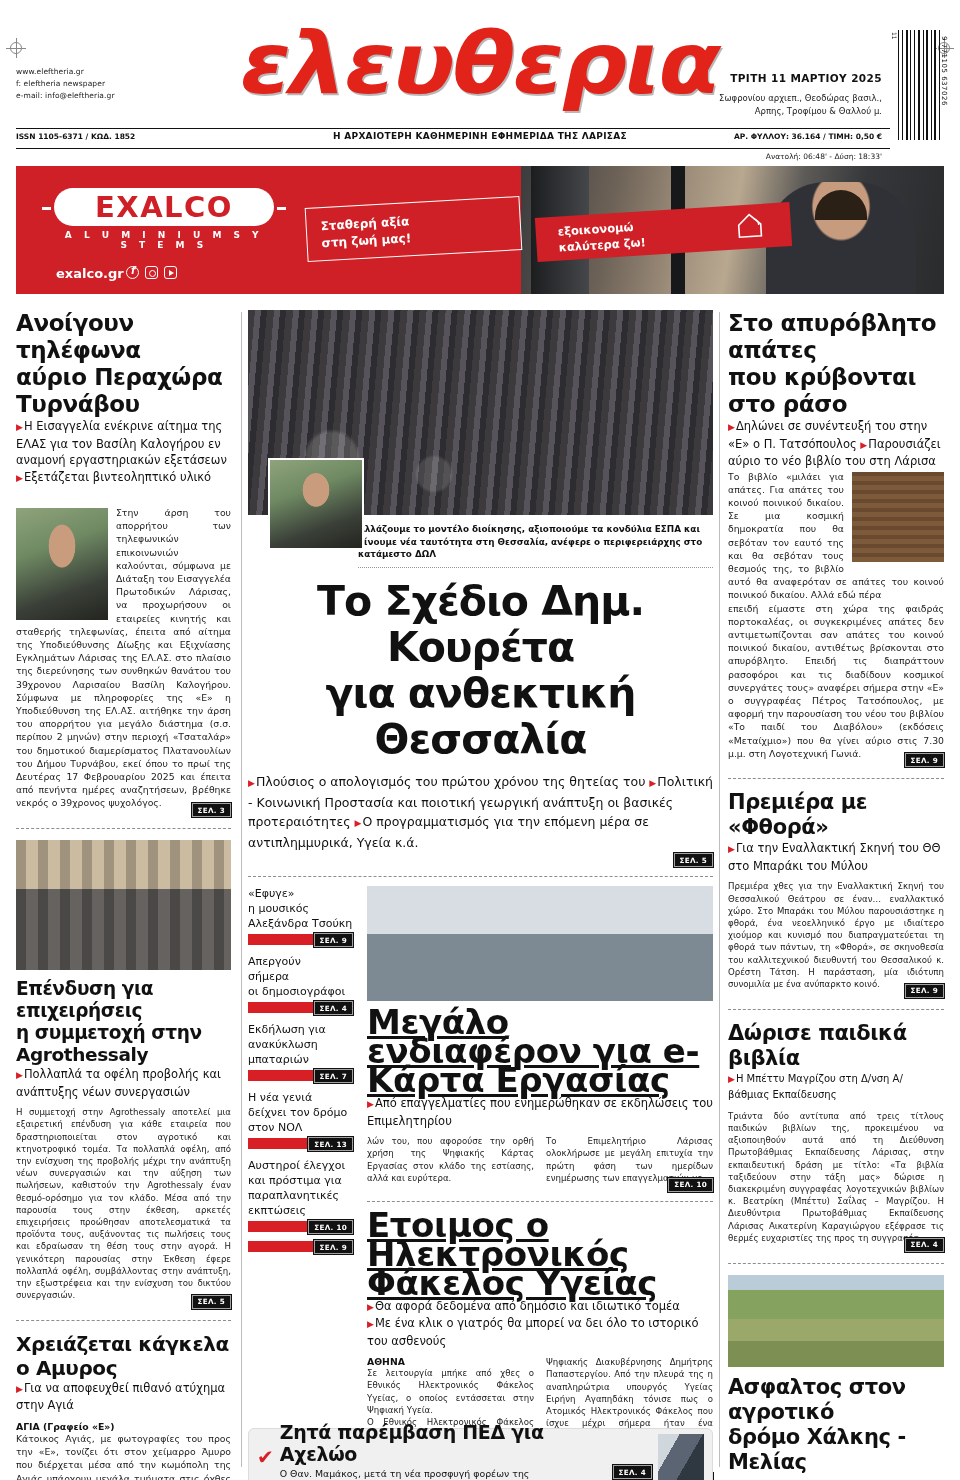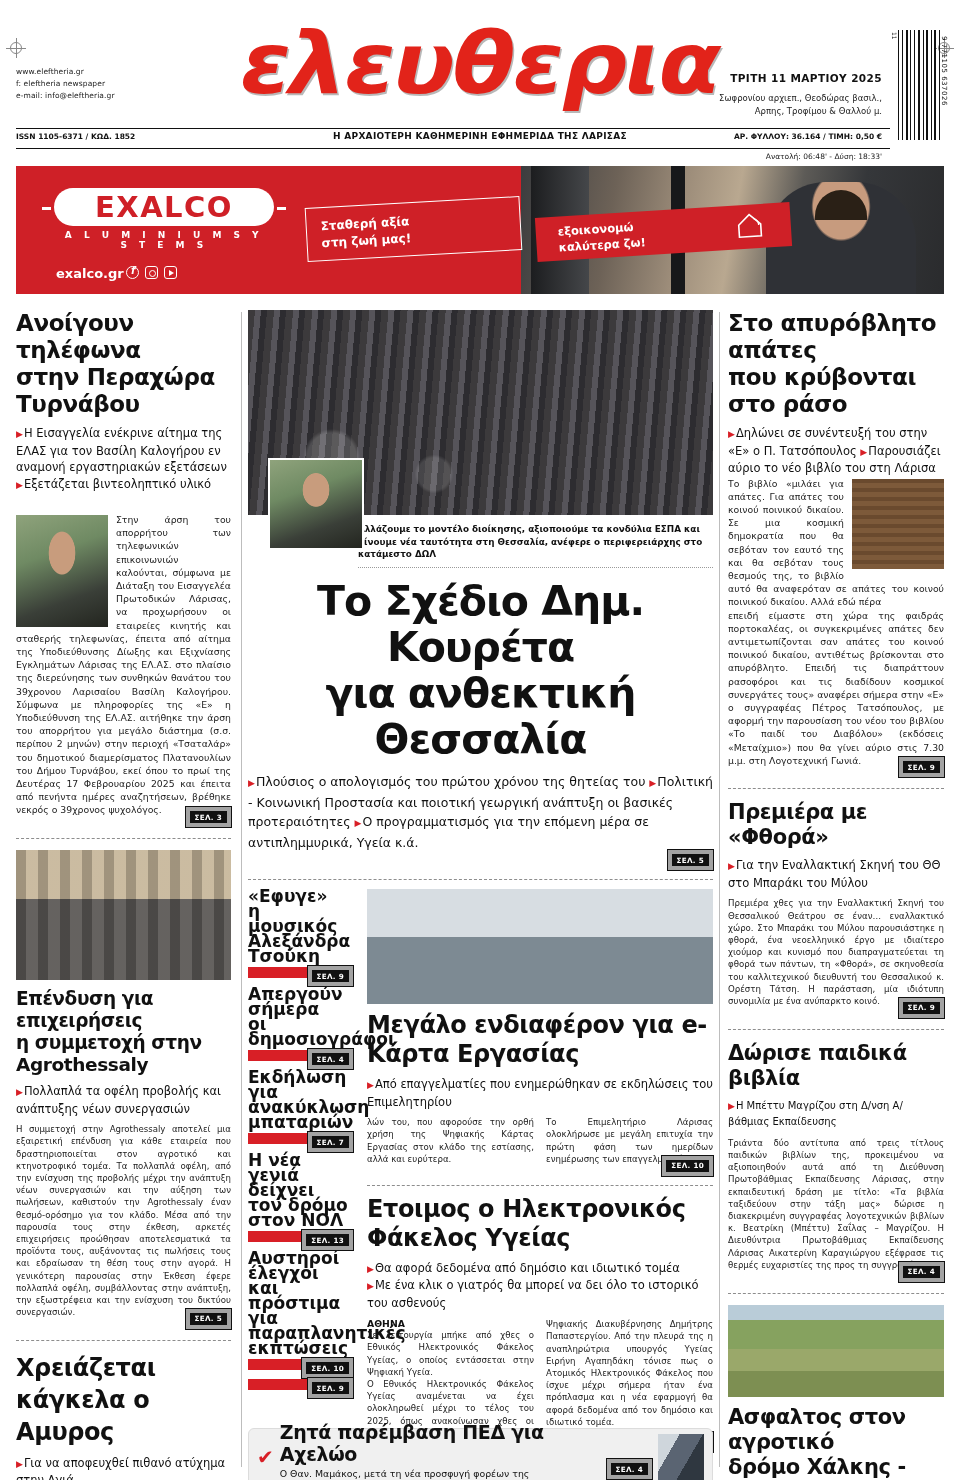--- a/index.html
+++ b/index.html
@@ -350,7 +350,7 @@
       <article>
         <h1 class="hl">
           <span>Ανοίγουν τηλέφωνα</span><br>
-          <span>στην Περαχώρα Τυρνάβου</span>
+          <span>αύριο Περαχώρα Τυρνάβου</span>
         </h1>
         <div class="kicker">
           <span class="b">▶</span><span>Η Εισαγγελία ενέκρινε αίτημα της ΕΛΑΣ για τον Βασίλη Καλογήρου εν αναμονή εργαστηριακών εξετάσεων</span>

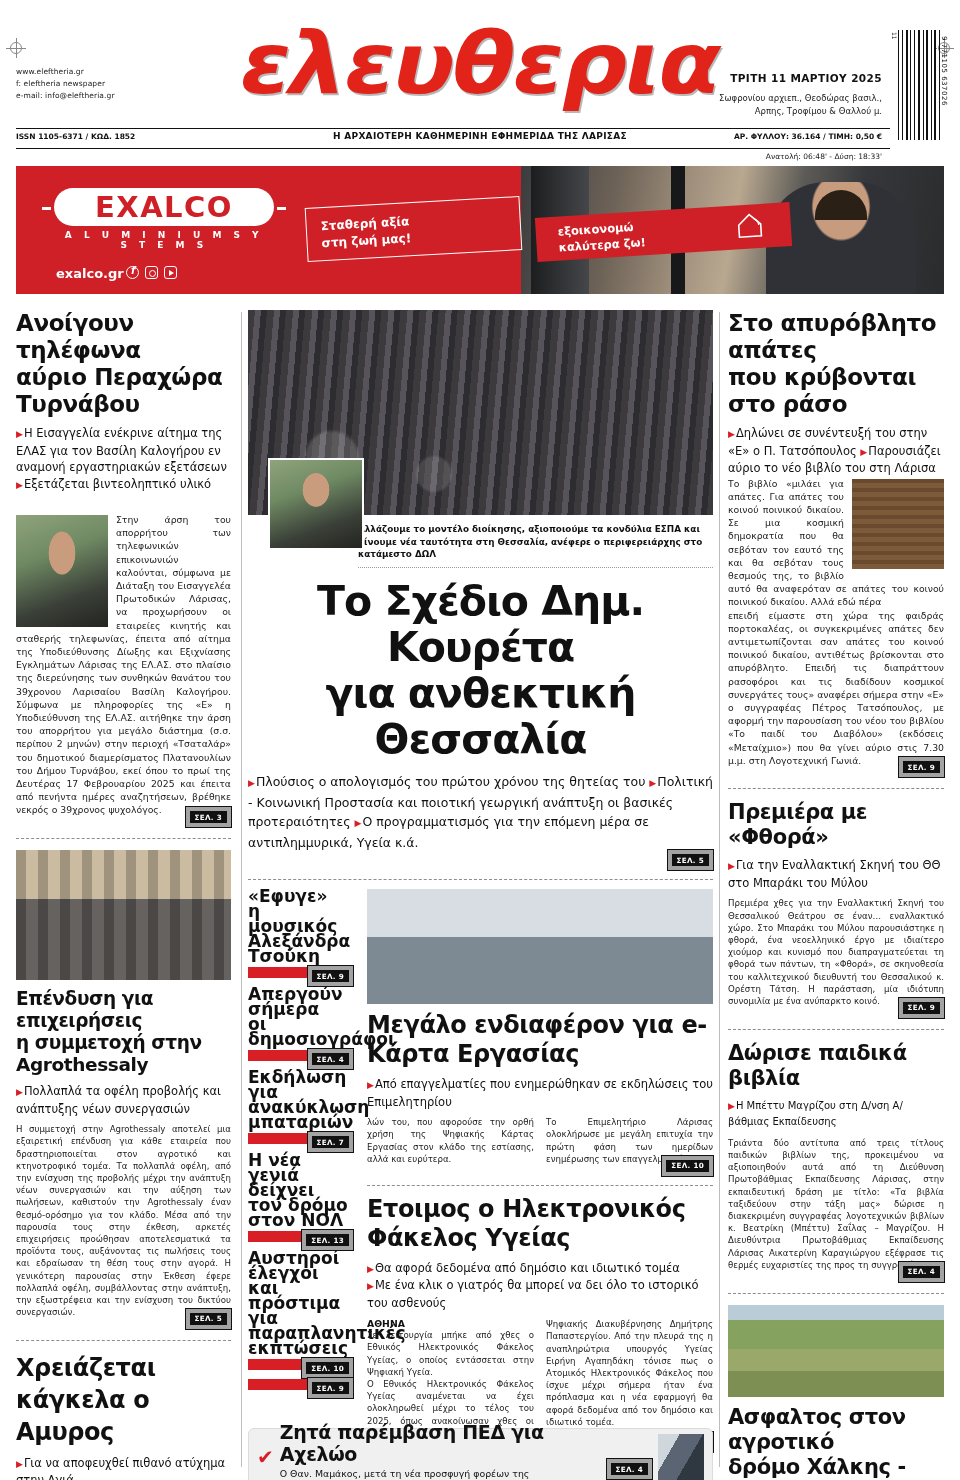--- a/index.html
+++ b/index.html
@@ -171,7 +171,7 @@
   h1.hl.big { font-size: 41px; line-height: 46px; text-align:center; letter-spacing:-1px;}
   h1.hl.wide { font-size: 24px; line-height: 29px; }
 
-  .kicker { font-size: 11.5px; line-height: 16.5px; color:#111; margin-top: 7px; }
+  .kicker { font-size: 11.5px; line-height: 16.5px; color:#111; }
   .kicker .b { color:#d81f26; font-size: 9px; margin-right:1px; }
   .kicker.center { font-size: 12.5px; line-height: 19px; }
 

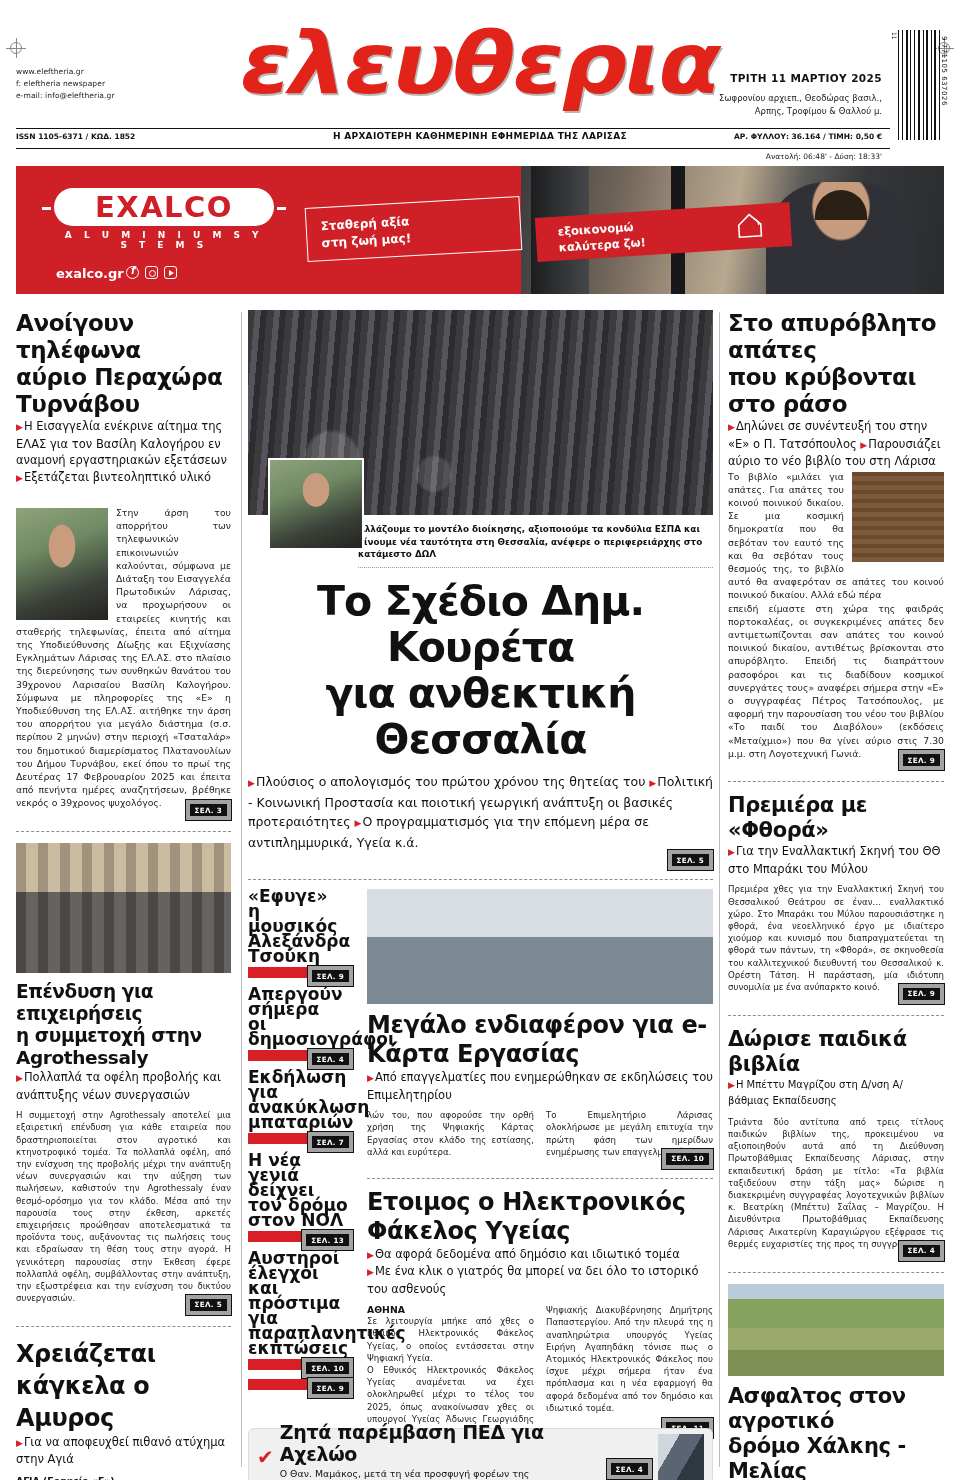--- a/index.html
+++ b/index.html
@@ -185,7 +185,7 @@
   .sela {
     display:inline-block; background:#111; color:#fff; font-size:7.2px;
     font-weight:700; padding: 1.5px 5px; letter-spacing:.3px;
-    border: 4px solid #a3a3a3; outline: 1px solid #111;
+    border: 1px solid #a3a3a3; outline: 1px solid #111;
   }
   .sela-wrap { text-align:right; margin-top:-12px; }
 

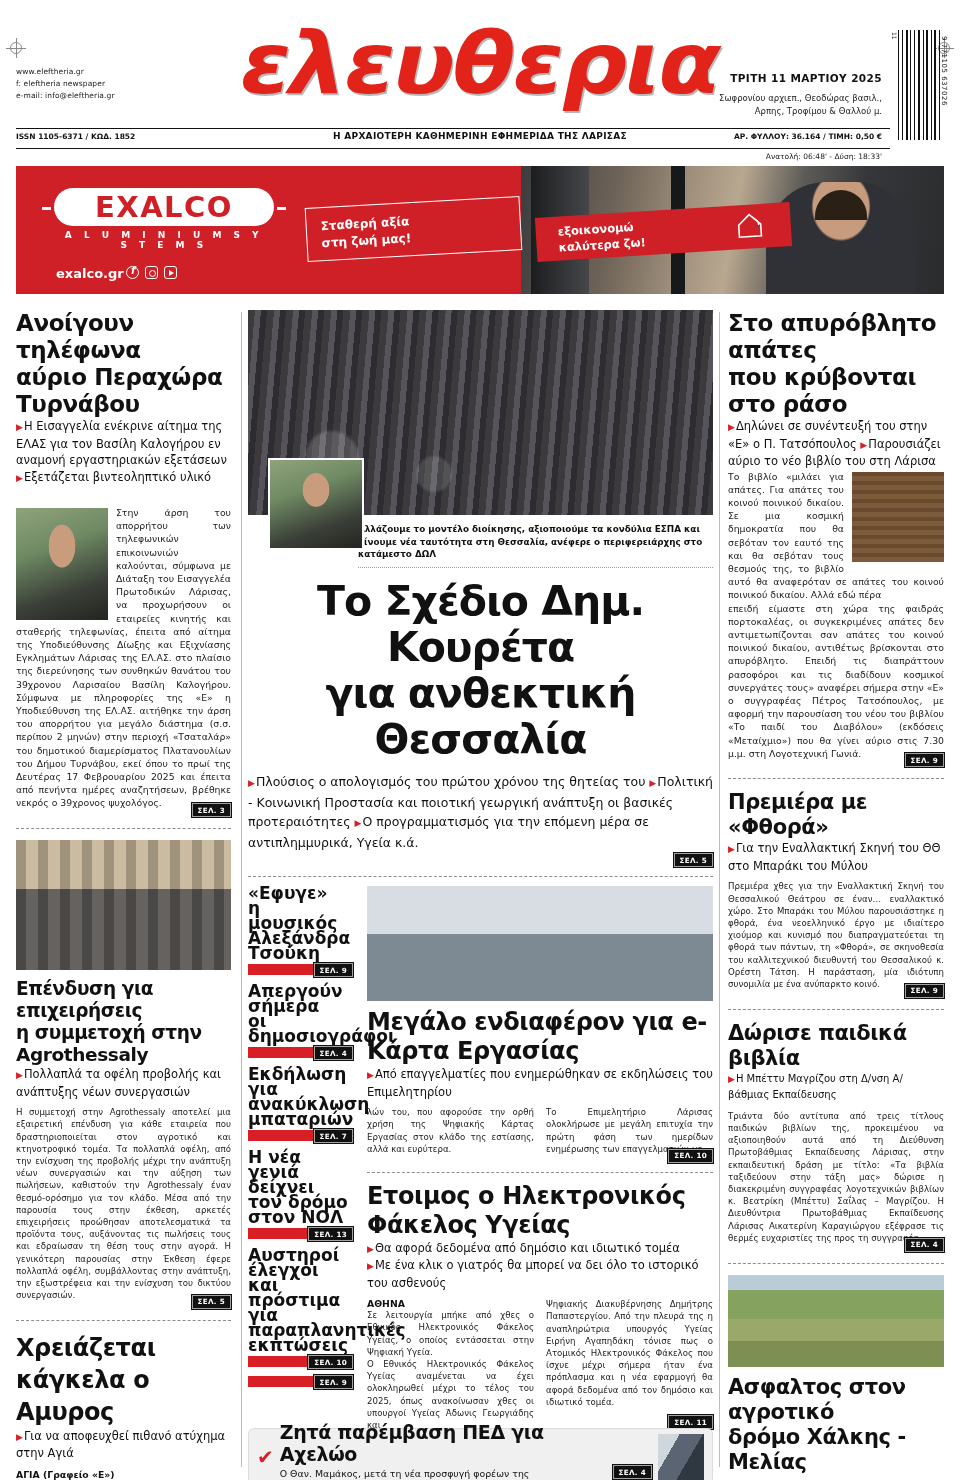--- a/index.html
+++ b/index.html
@@ -231,7 +231,7 @@
   .brief {
     margin-bottom: 9px;
   }
-  .brief .t { font-size: 17px; line-height: 15px; font-weight: 700; color:#111; }
+  .brief .t { font-size: 11px; line-height: 15px; font-weight: 400; color:#111; }
   .brief .bar { height: 11px; background:#d81f26; margin-top:3px; position:relative; }
   .brief .bar .sela { position:absolute; right:0; top:-1px; }
 

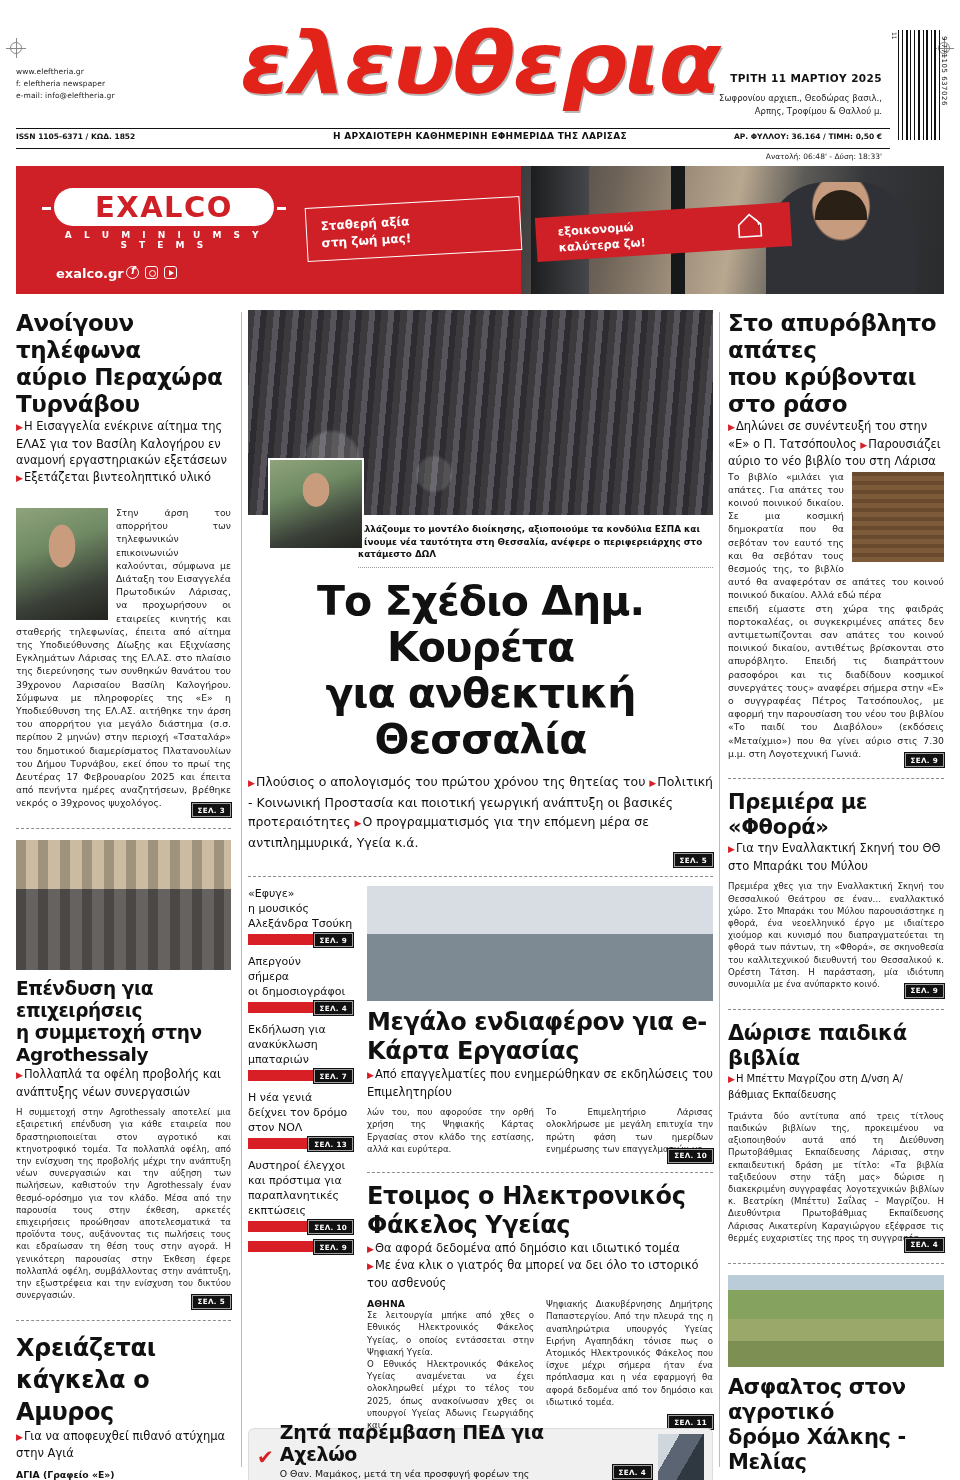--- a/index.html
+++ b/index.html
@@ -169,7 +169,7 @@
     font-size: 23px; line-height: 27px; letter-spacing: -.4px;
   }
   h1.hl.big { font-size: 41px; line-height: 46px; text-align:center; letter-spacing:-1px;}
-  h1.hl.wide { font-size: 24px; line-height: 29px; }
+  h1.hl.wide { font-size: 34px; line-height: 29px; text-decoration: underline; }
 
   .kicker { font-size: 11.5px; line-height: 16.5px; color:#111; }
   .kicker .b { color:#d81f26; font-size: 9px; margin-right:1px; }

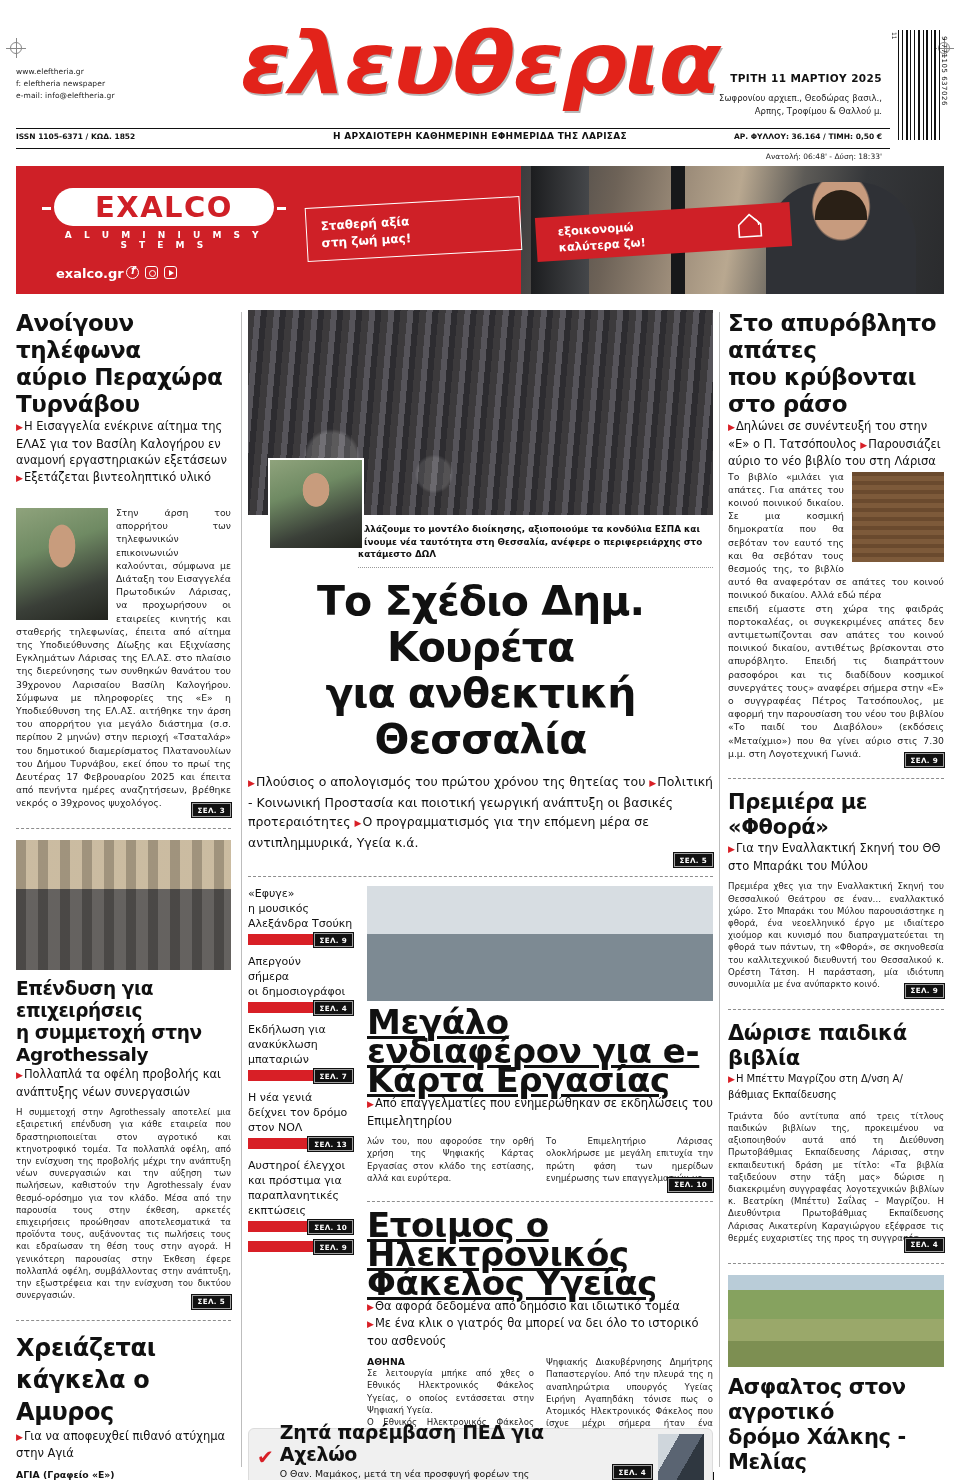--- a/index.html
+++ b/index.html
@@ -385,7 +385,7 @@
       <div class="dash"></div>
 
       <article>
-        <h1 class="hl" style="font-size:24px;line-height:32px">Χρειάζεται κάγκελα ο Αμυρος</h1>
+        <h1 class="hl" style="font-size:20px;line-height:24px">Χρειάζεται κάγκελα ο Αμυρος</h1>
         <div class="kicker">
           <span class="b">▶</span><span>Για να αποφευχθεί πιθανό ατύχημα στην Αγιά</span>
         </div>

